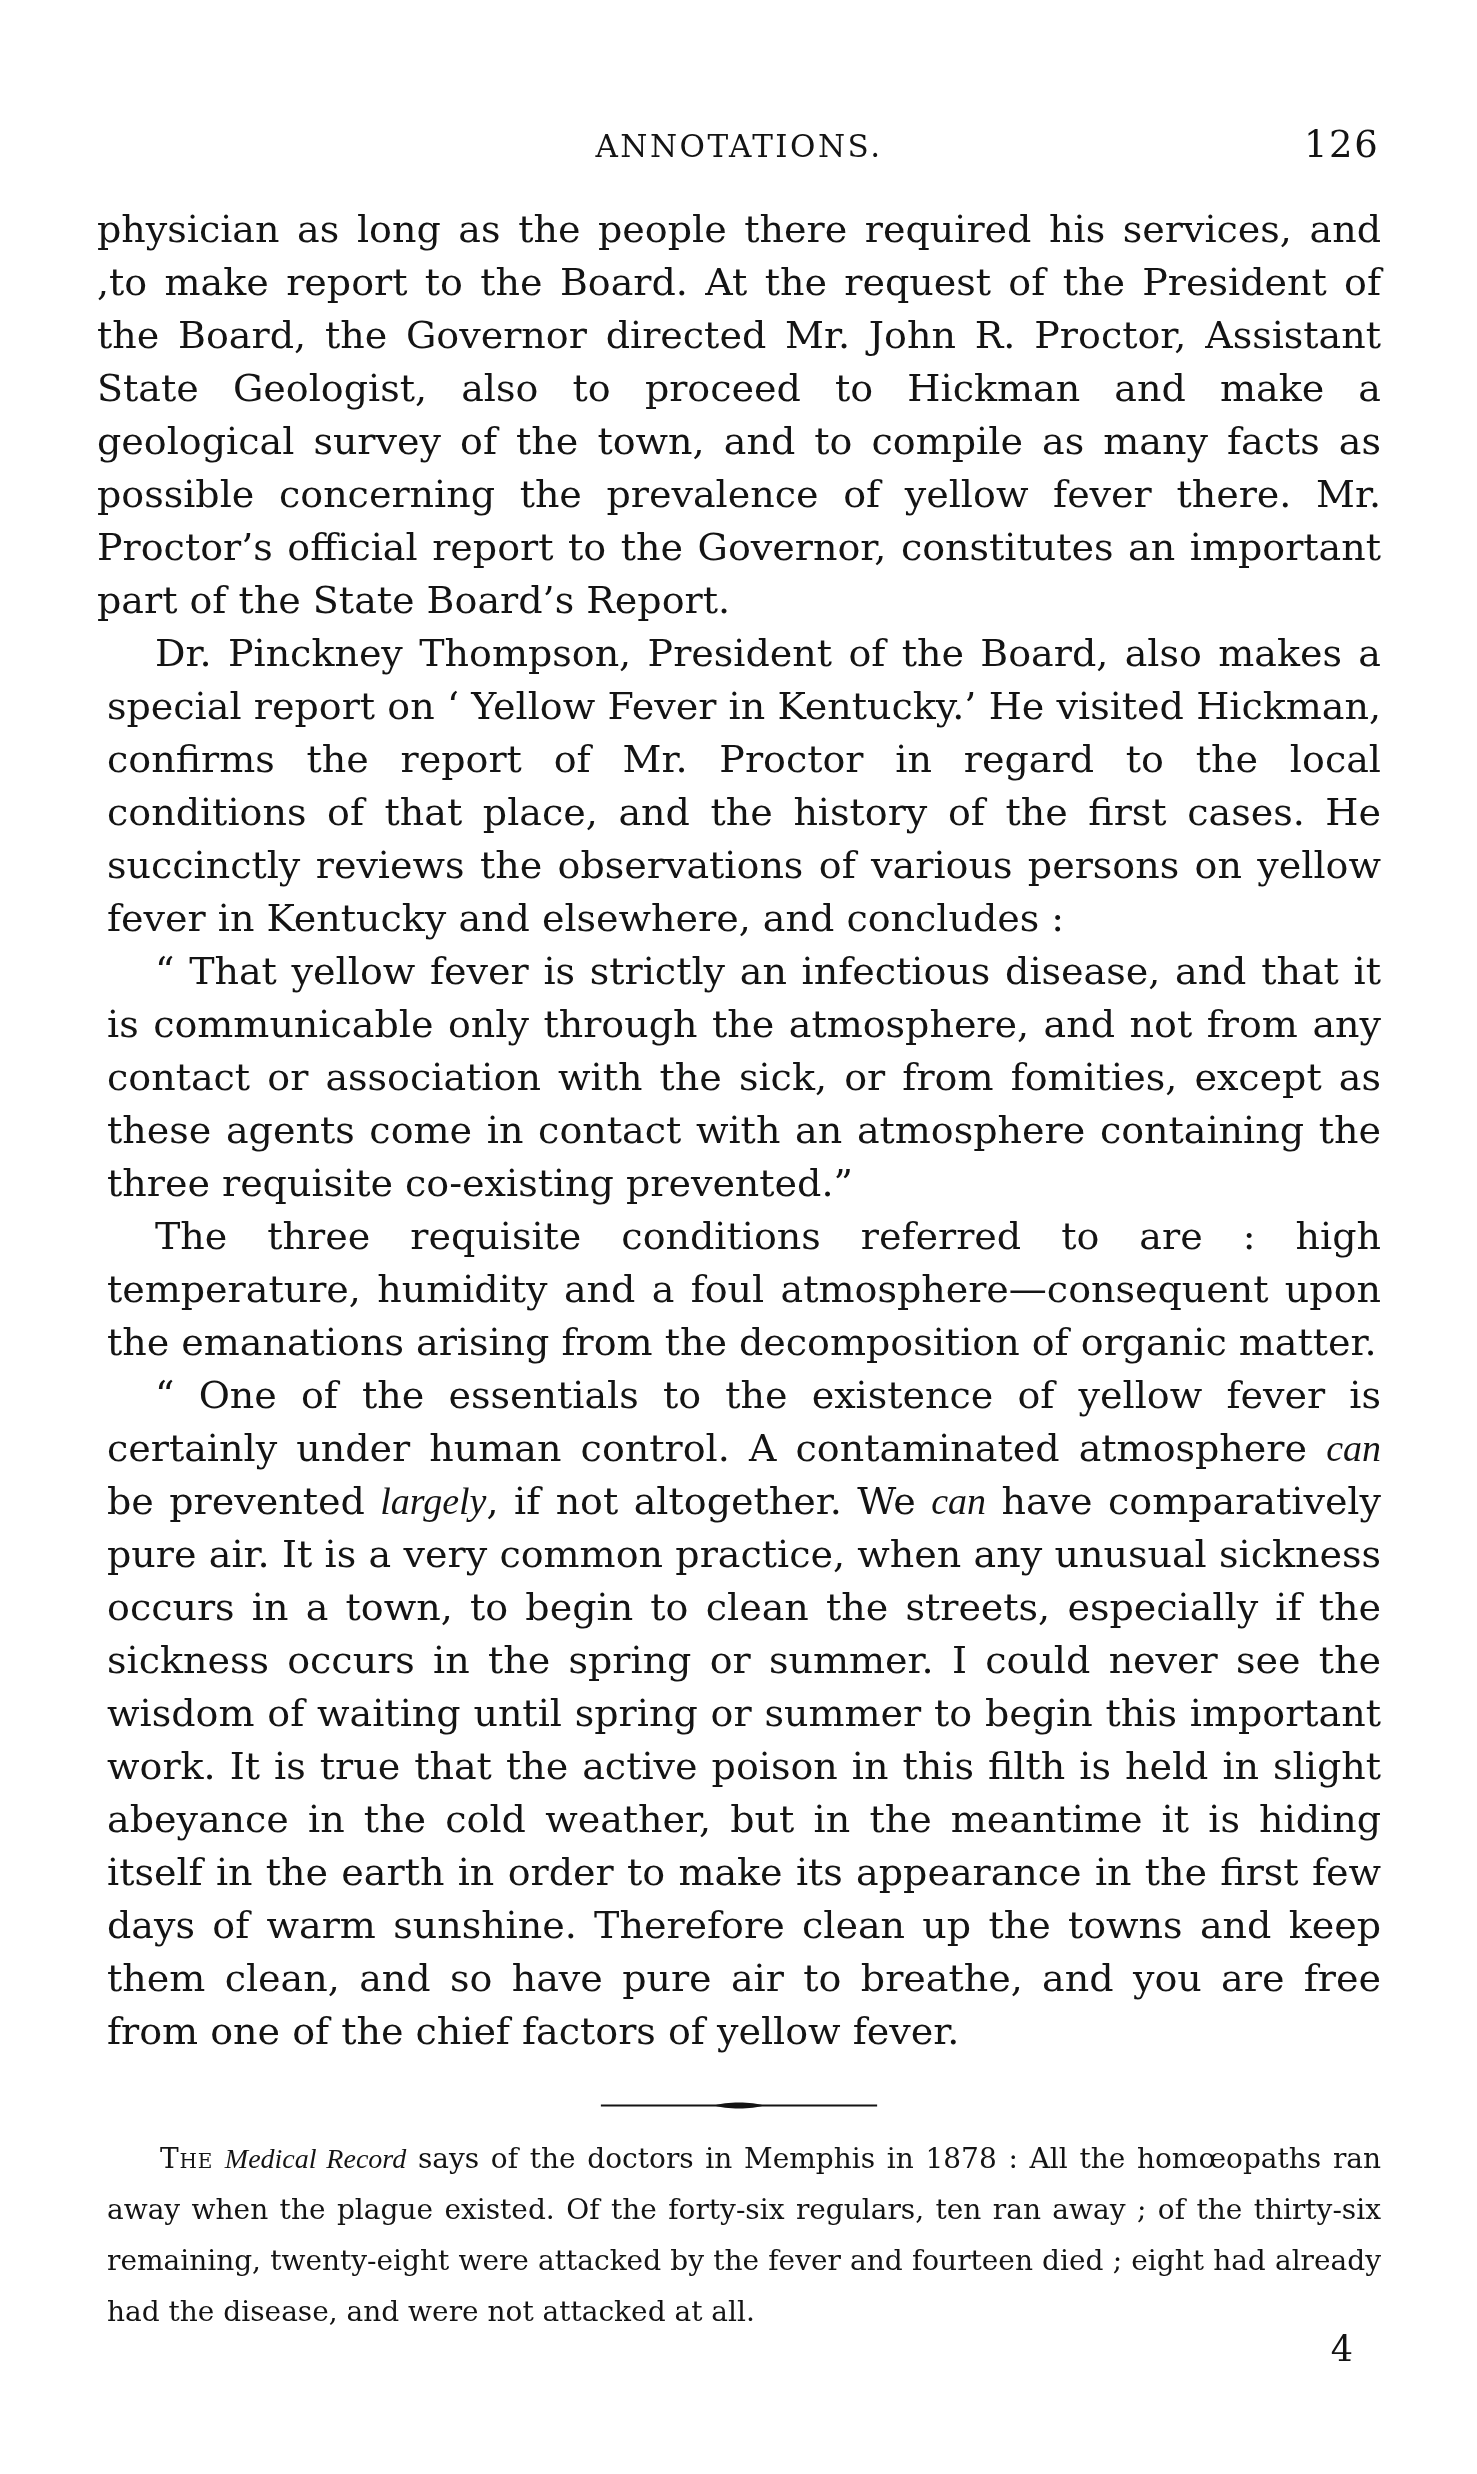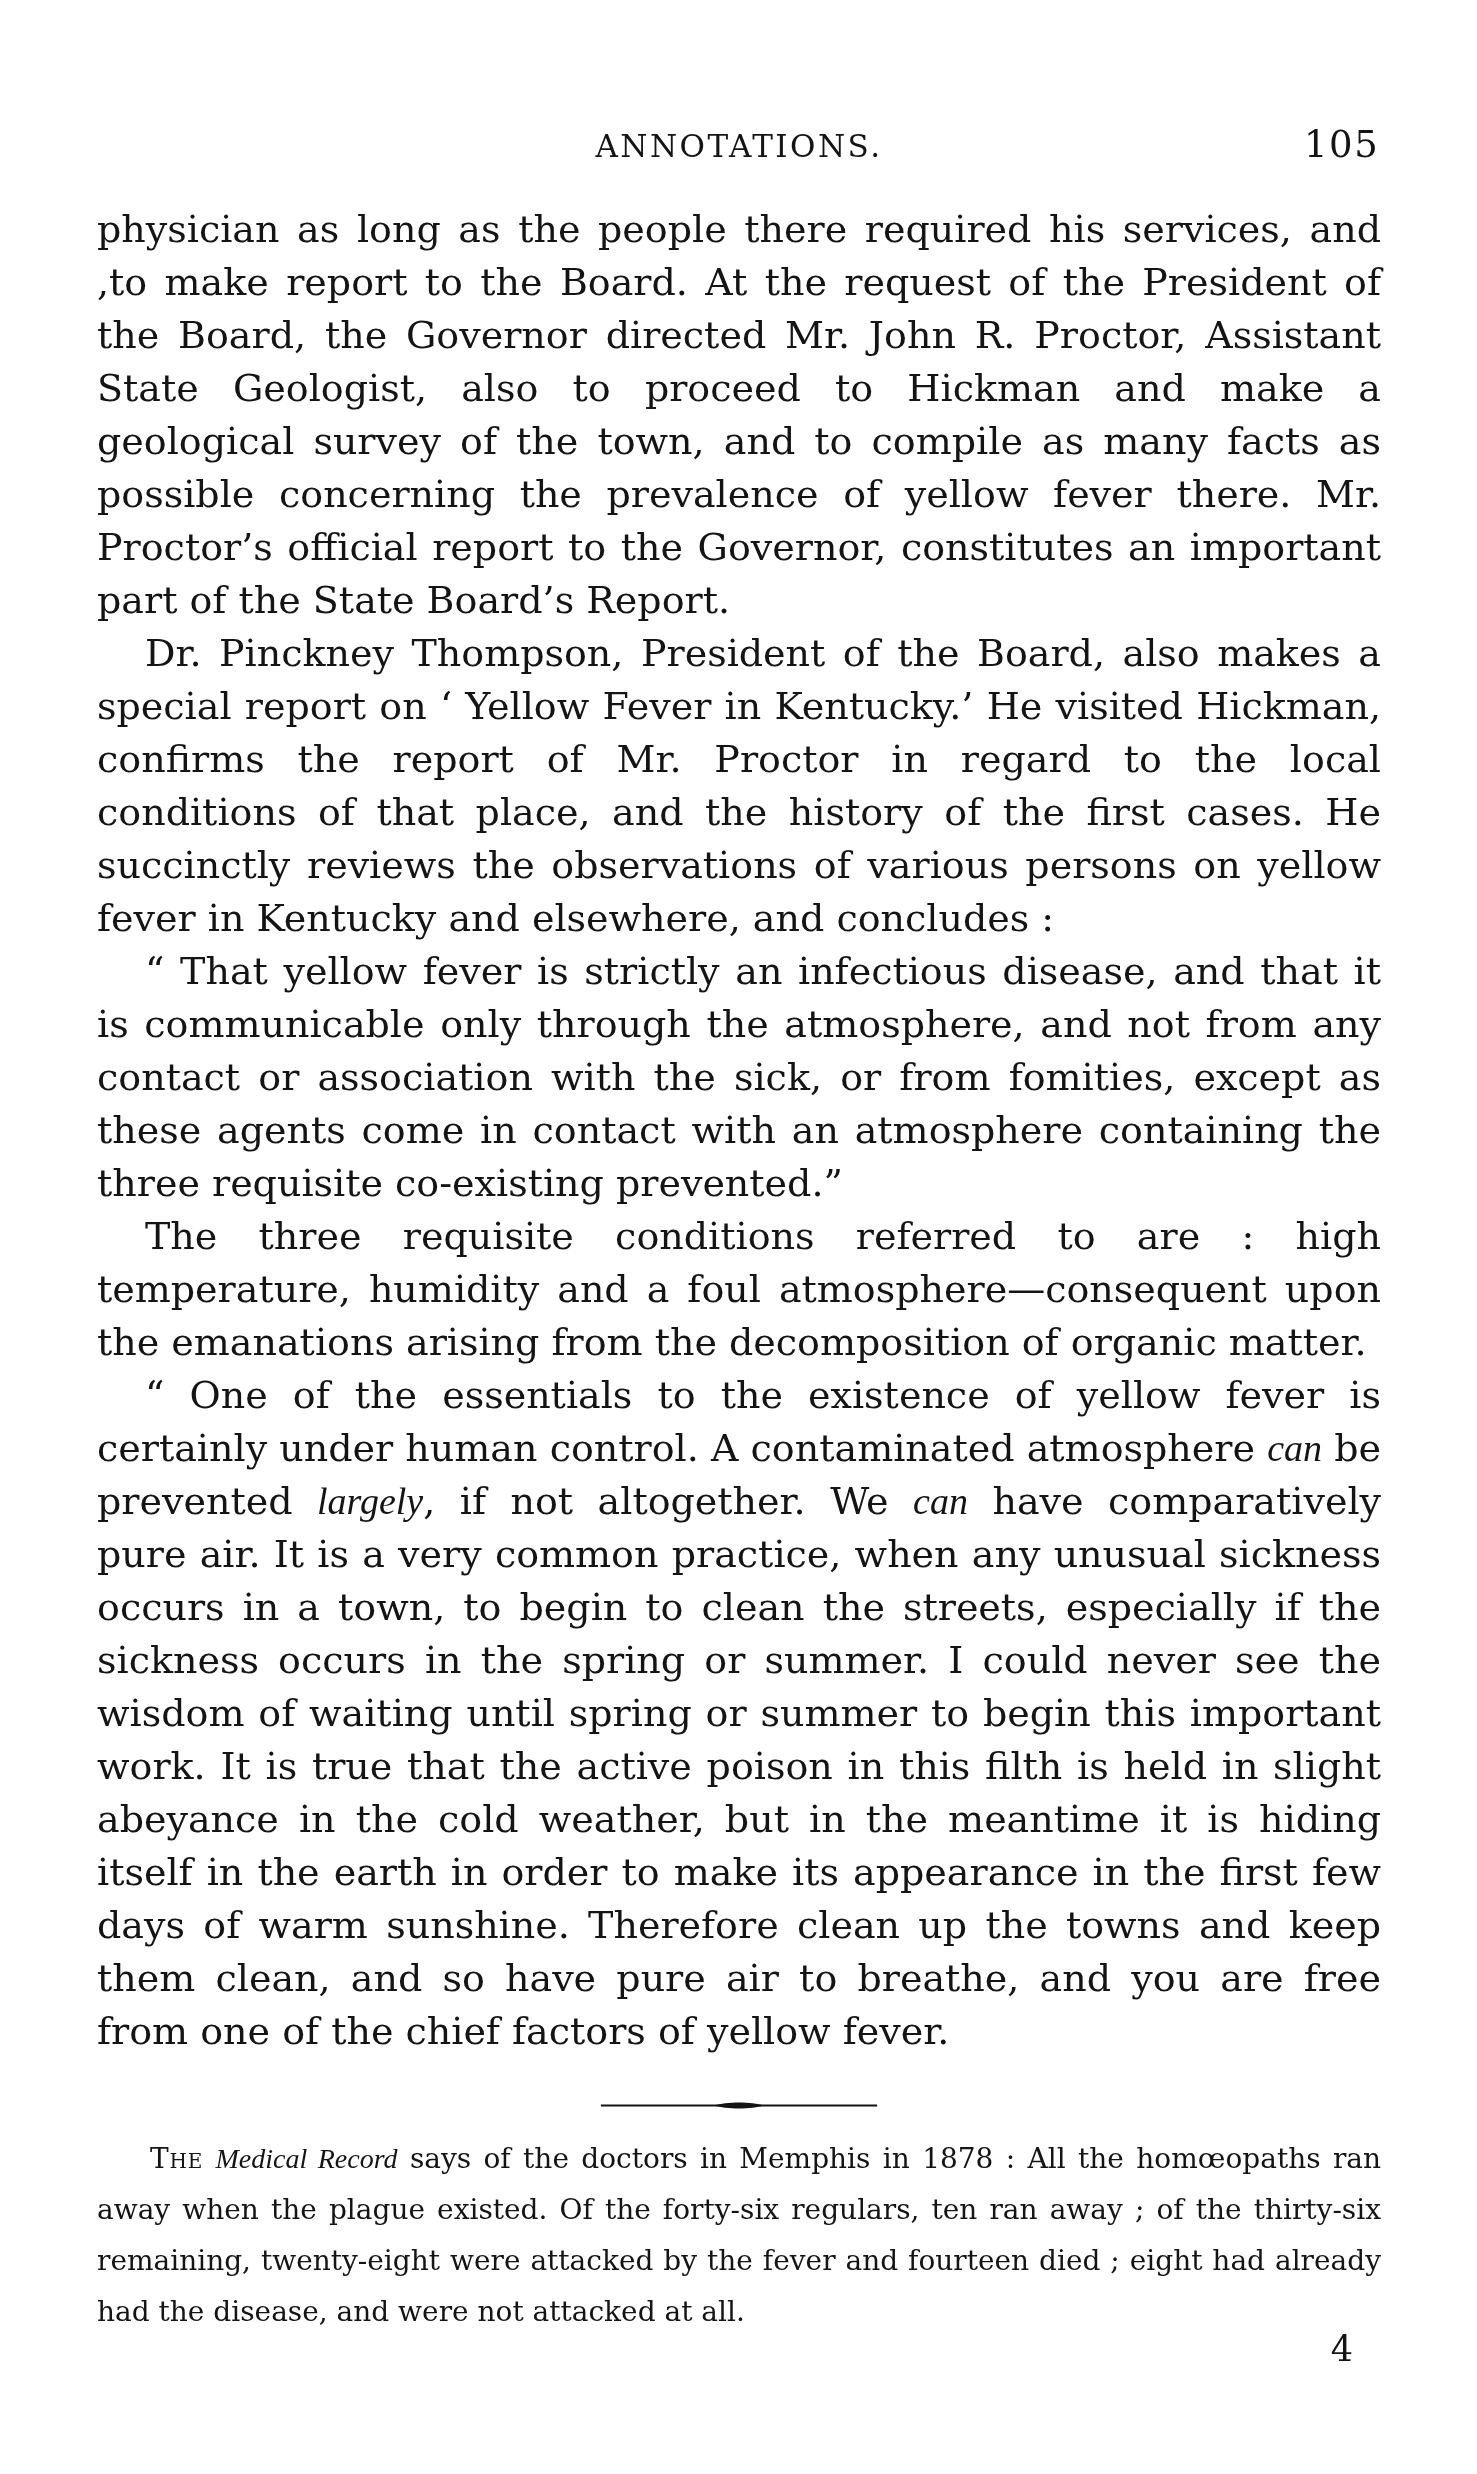--- a/index.html
+++ b/index.html
@@ -110,7 +110,7 @@
 
   <header class="running-head">
     <span class="head-title">ANNOTATIONS.</span>
-    <span class="head-page-number">105</span>
+    <span class="head-page-number">126</span>
   </header>
 
   <main class="text-block">

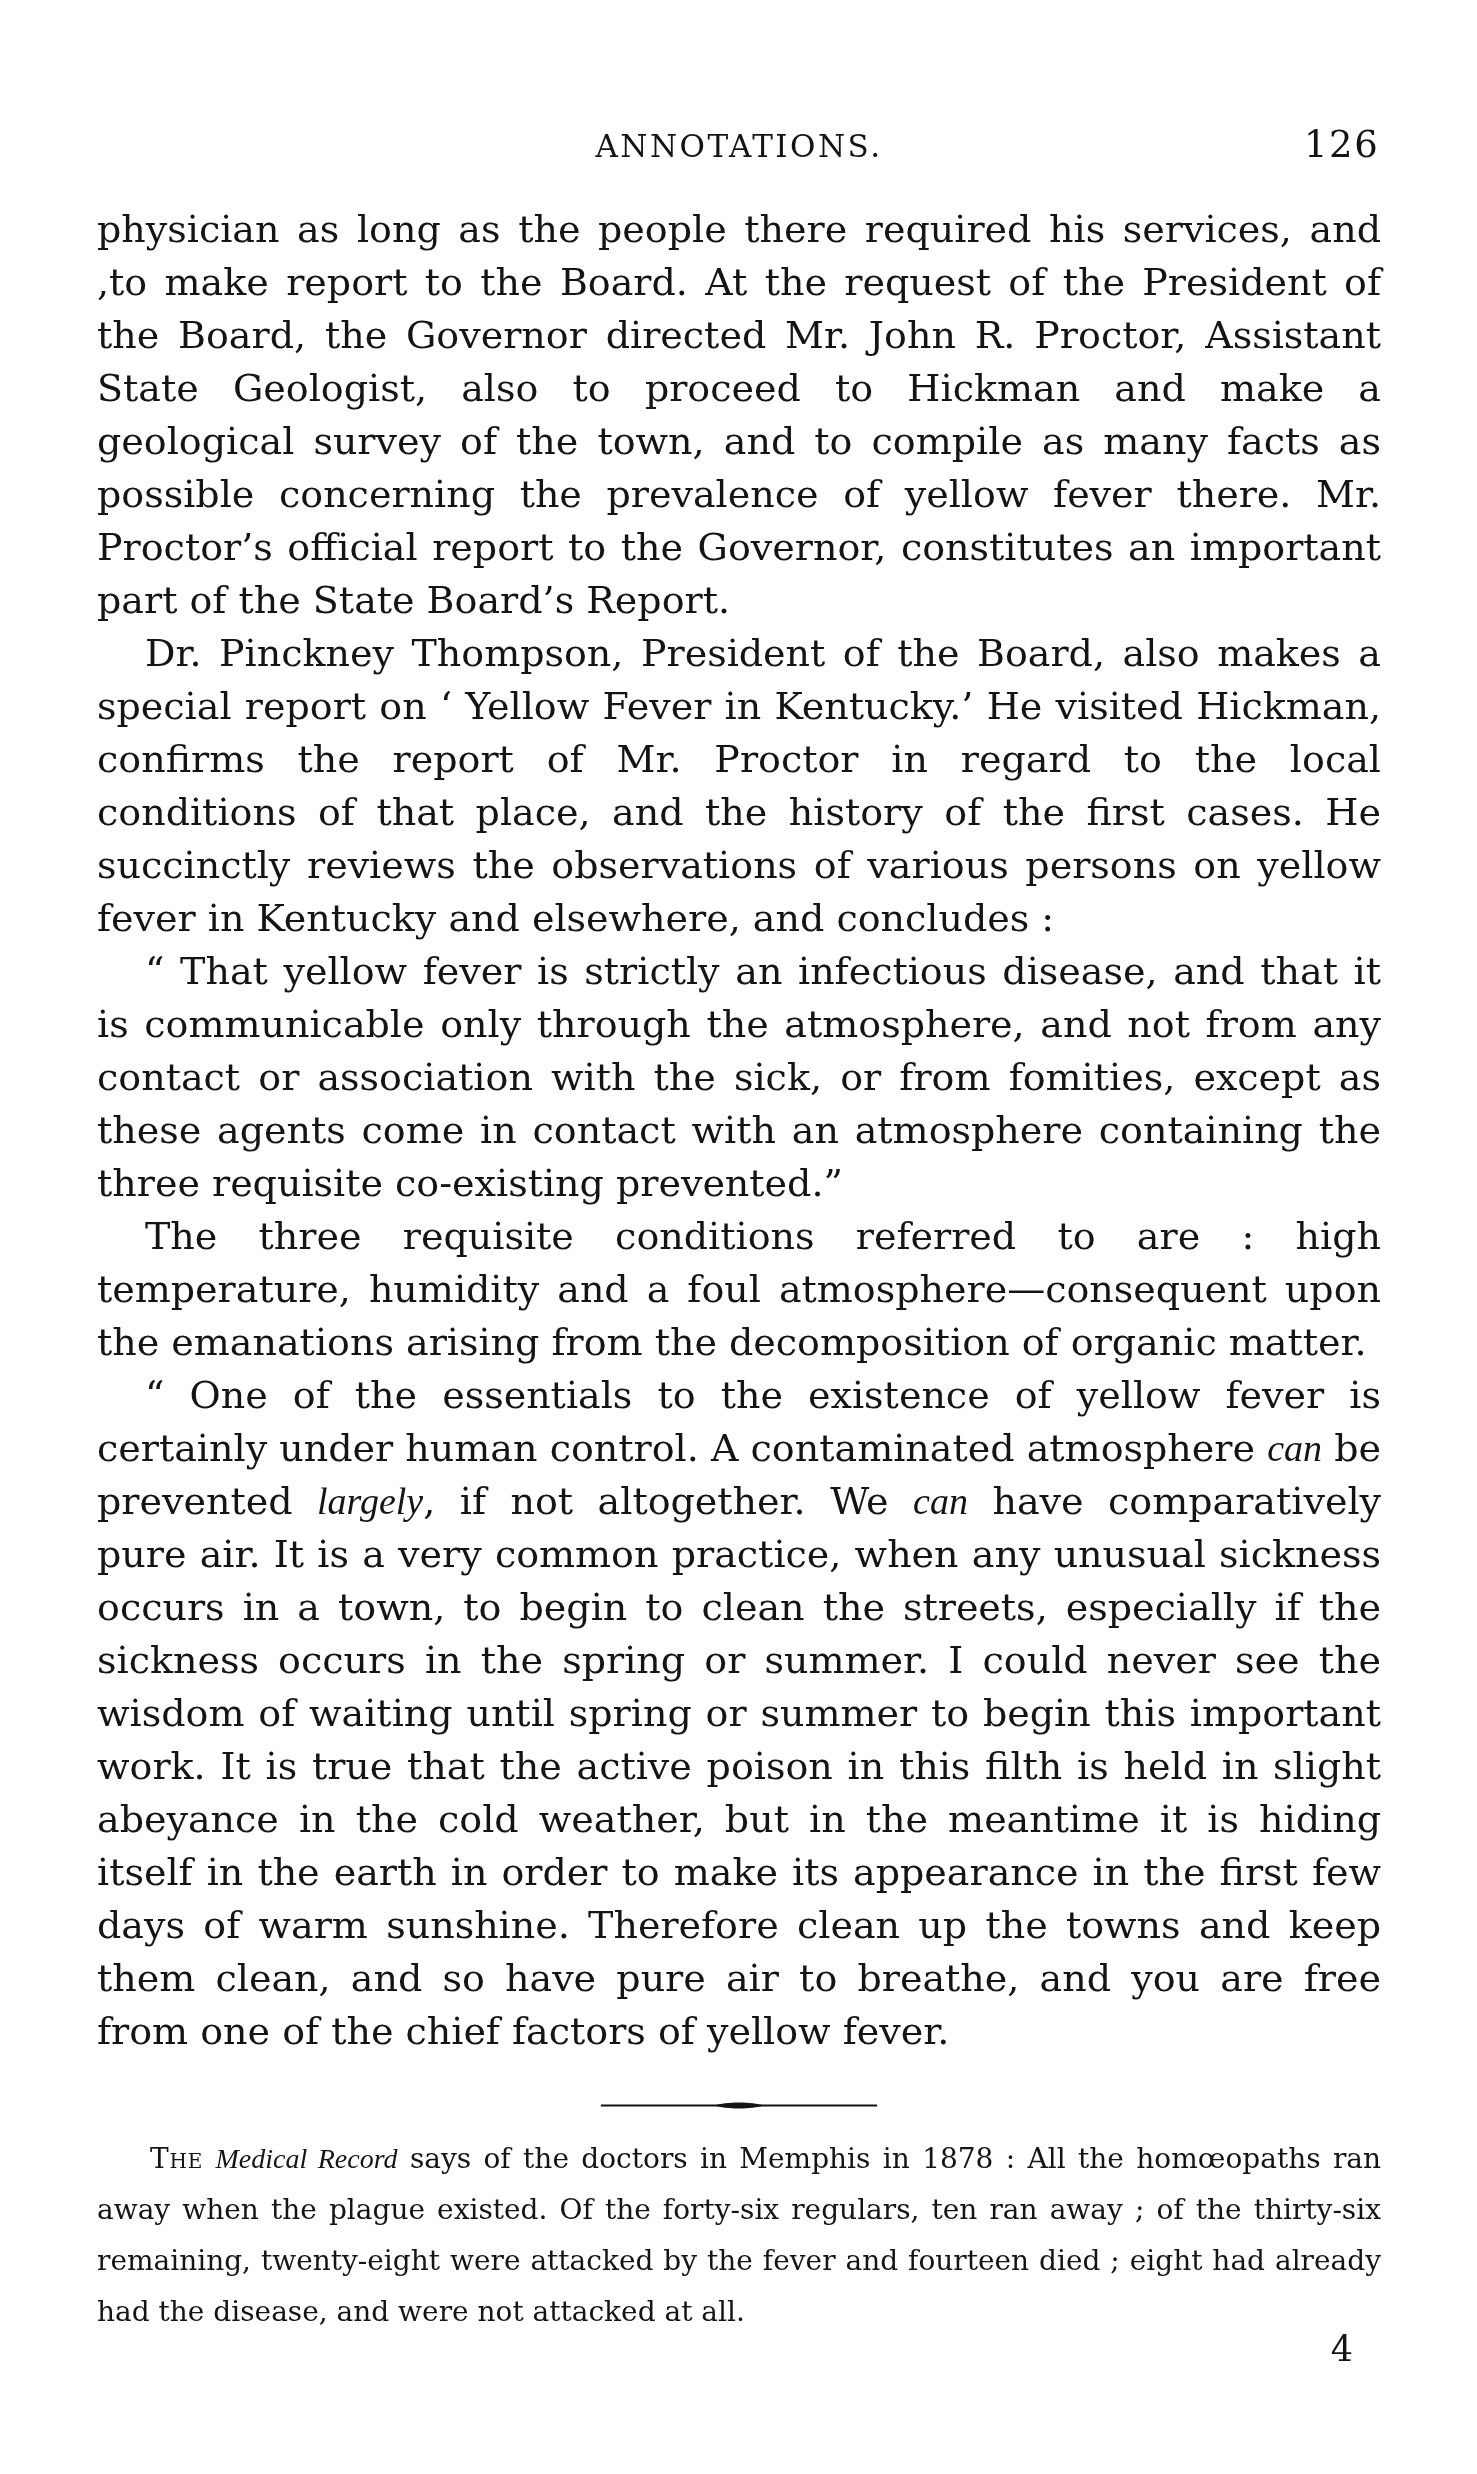--- a/index.html
+++ b/index.html
@@ -61,6 +61,7 @@
   }
   .para.indent {
     text-indent: 48px;
+    margin-left: 10px;
   }
   .seg-italic {
     font-style: italic;

